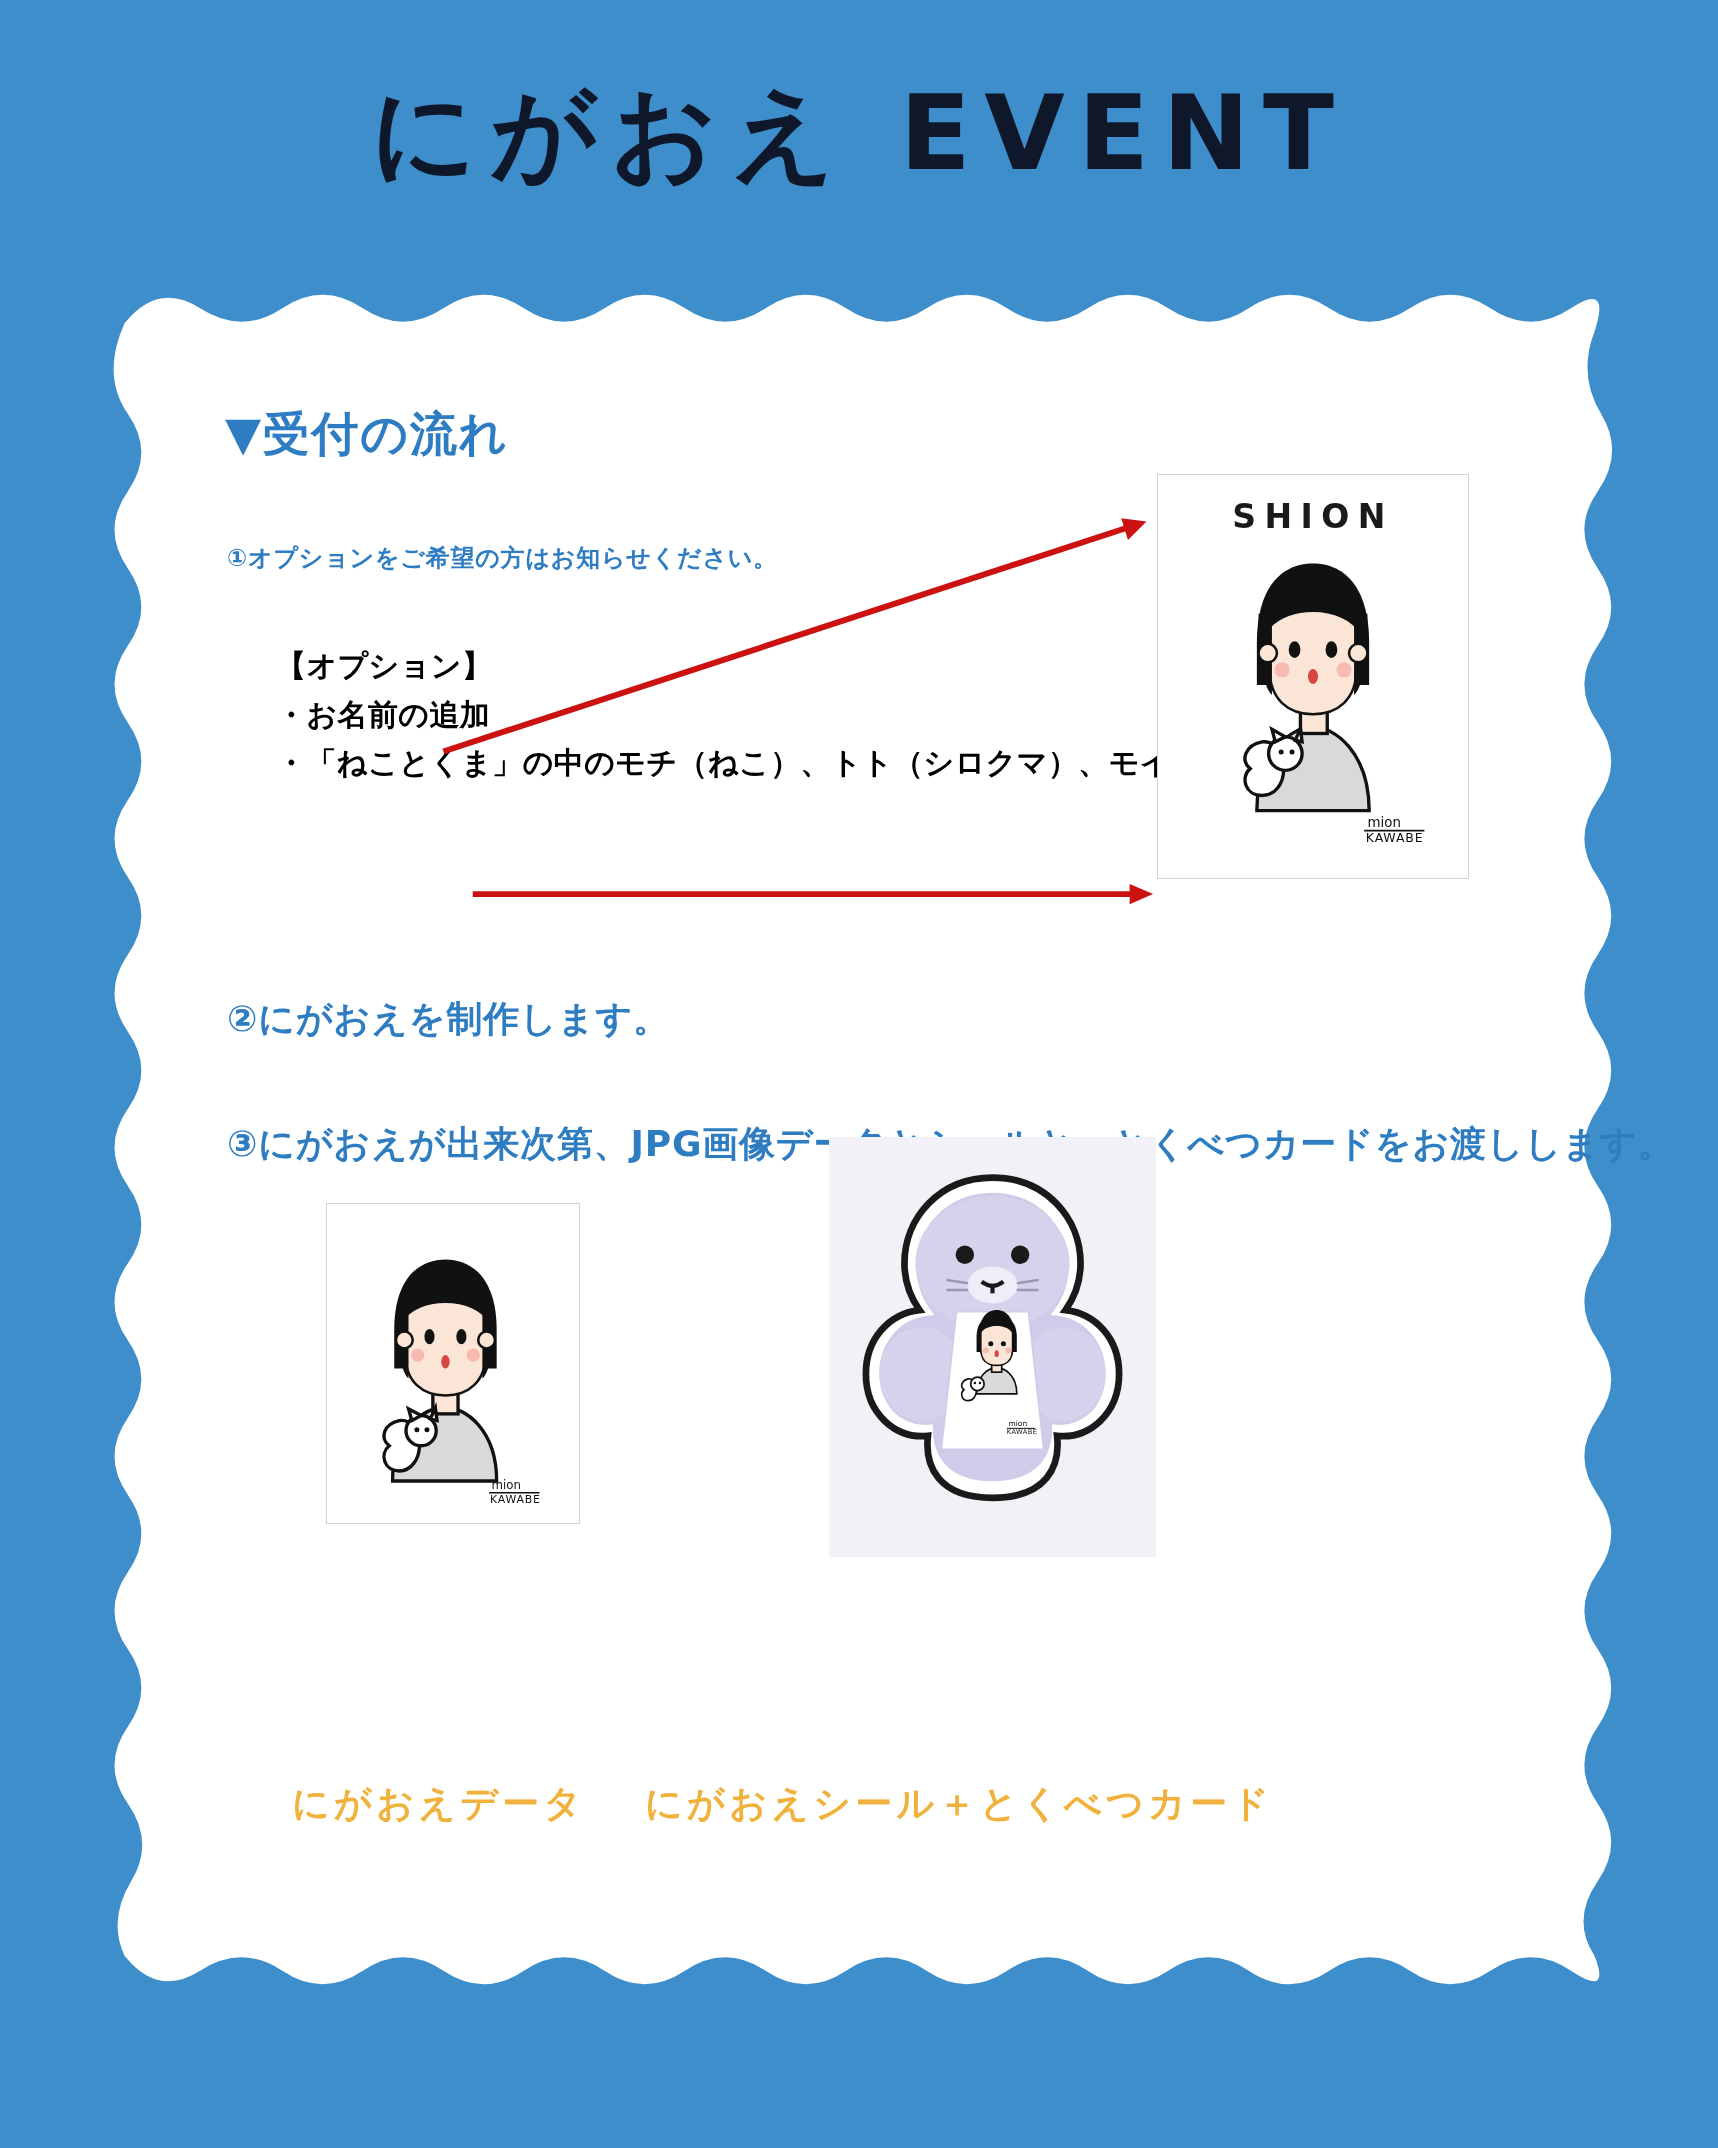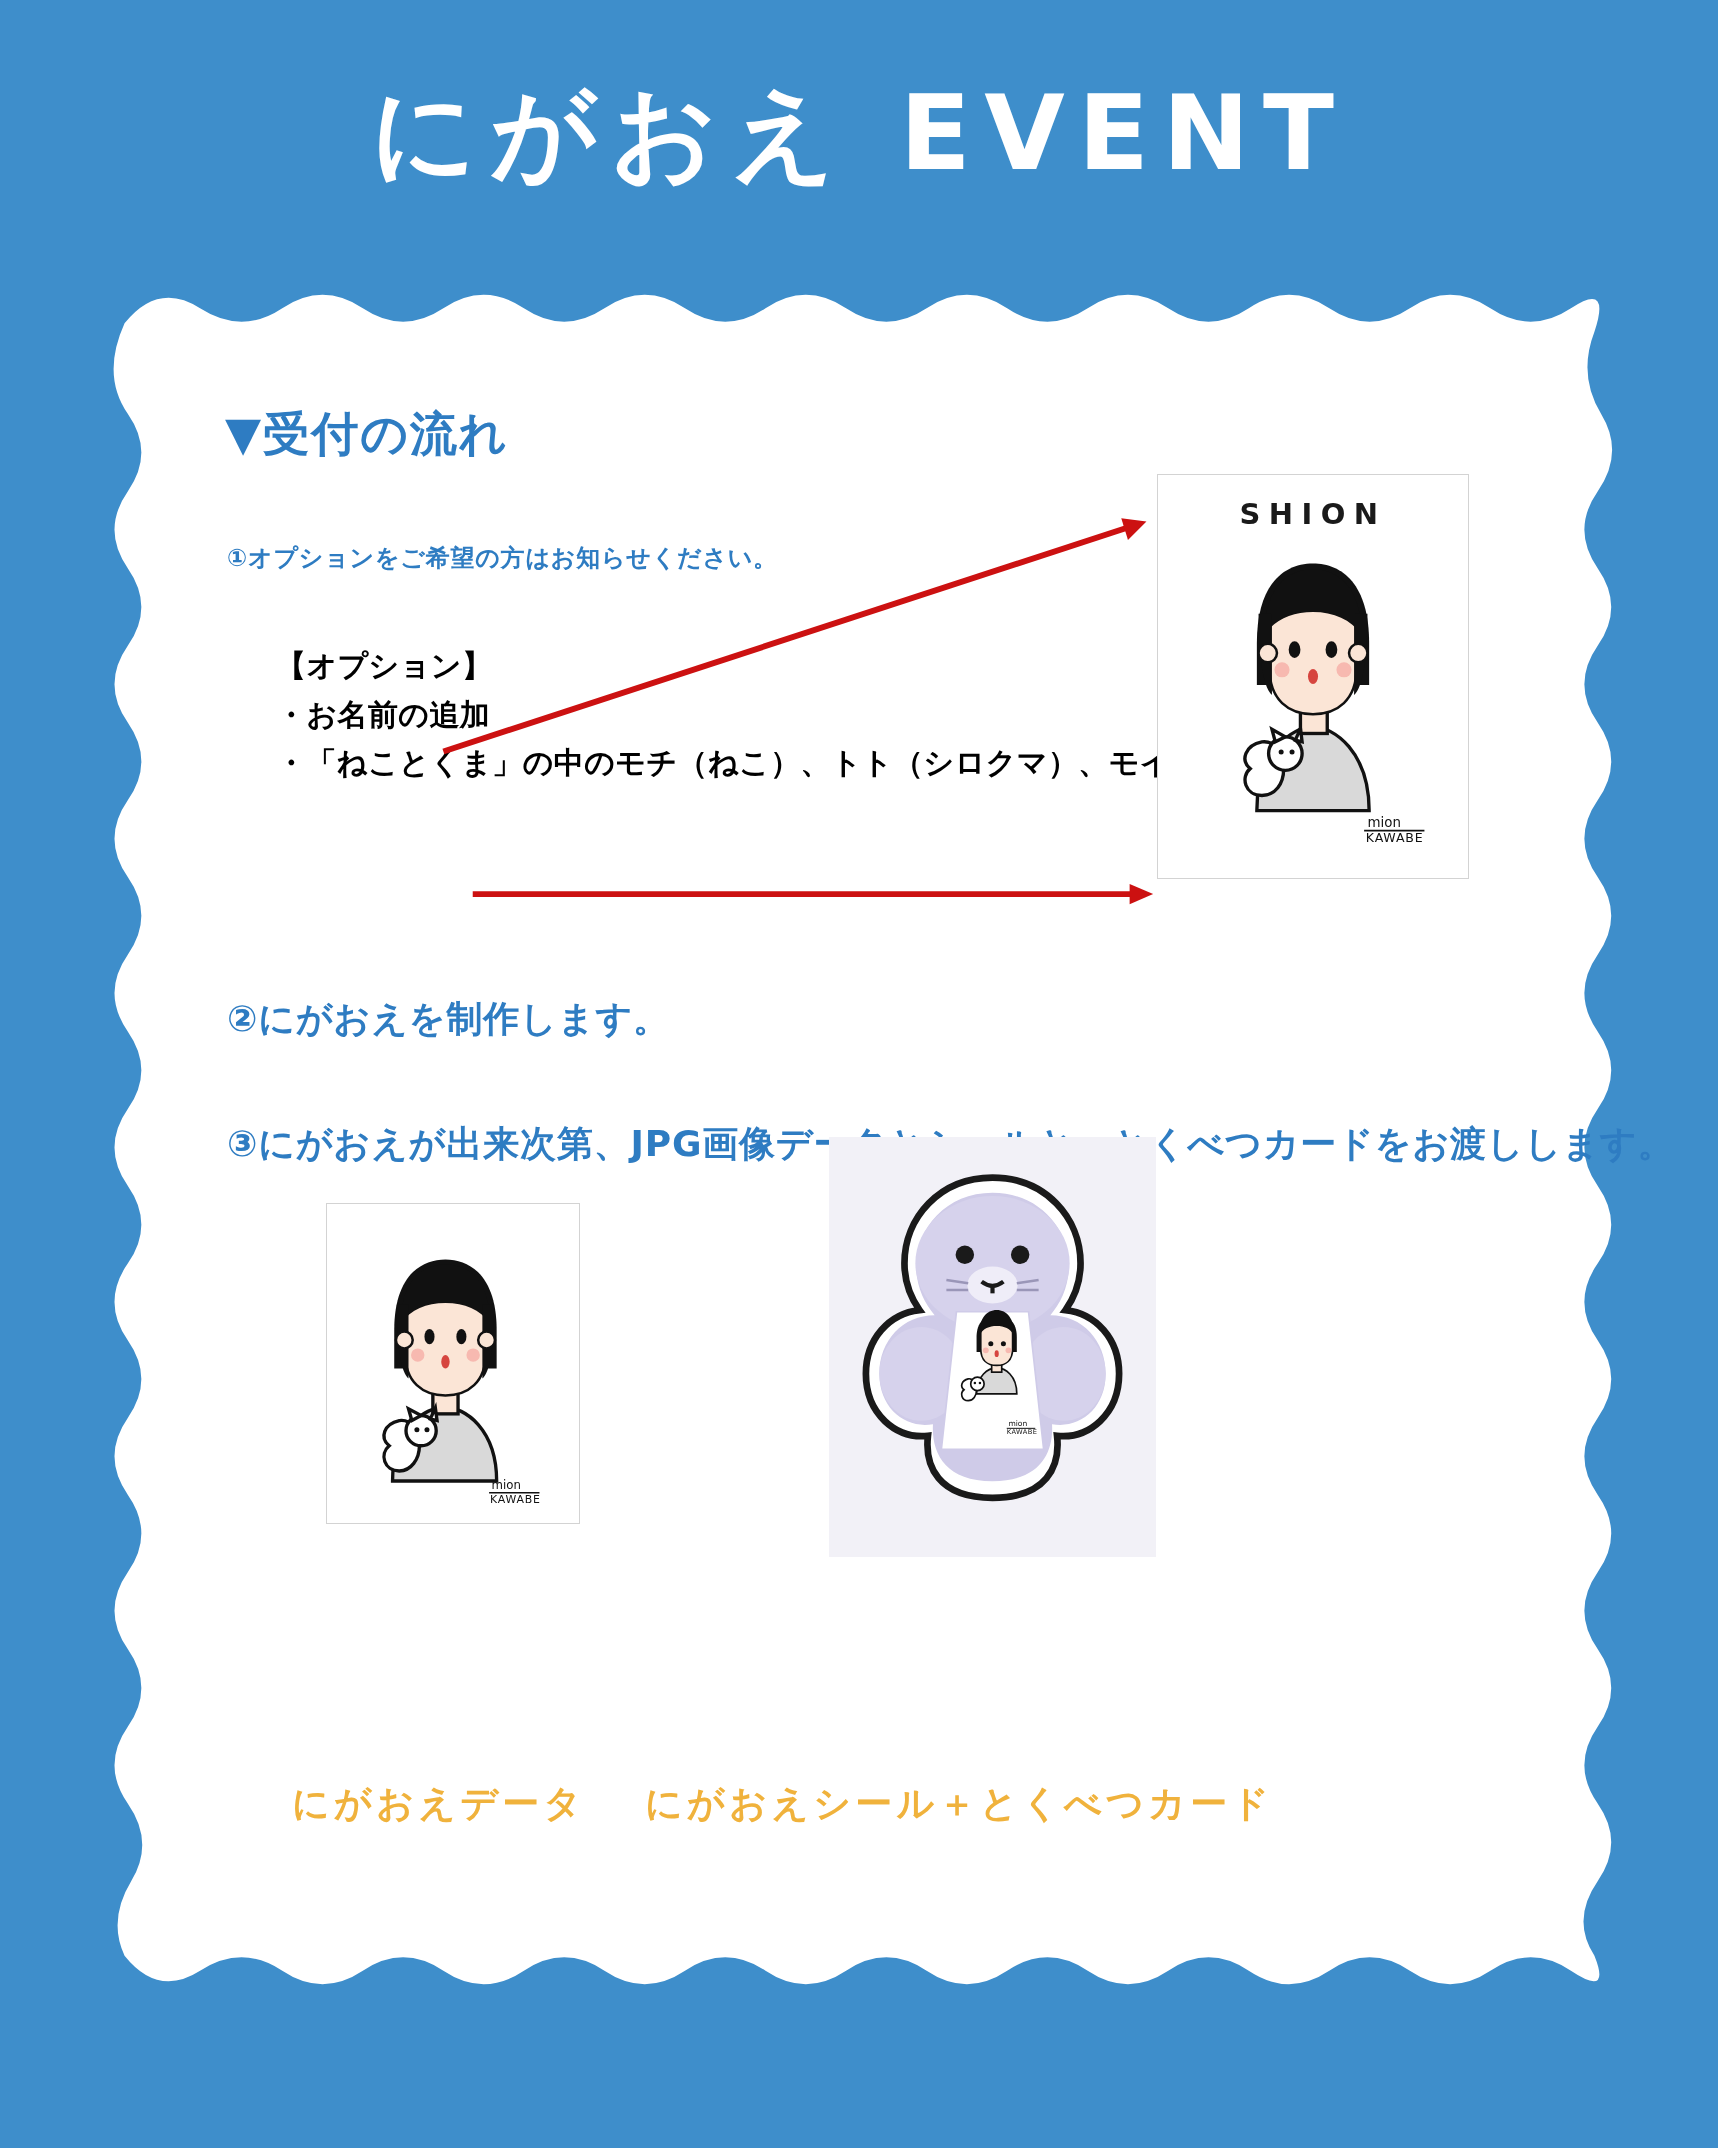--- a/index.html
+++ b/index.html
@@ -22,7 +22,7 @@
     left: 0;
     width: 100%;
     text-align: center;
-    color: #ffffff;
+    color: #0f172a;
     font-size: 104px;
     font-weight: bold;
     letter-spacing: 13.4px;

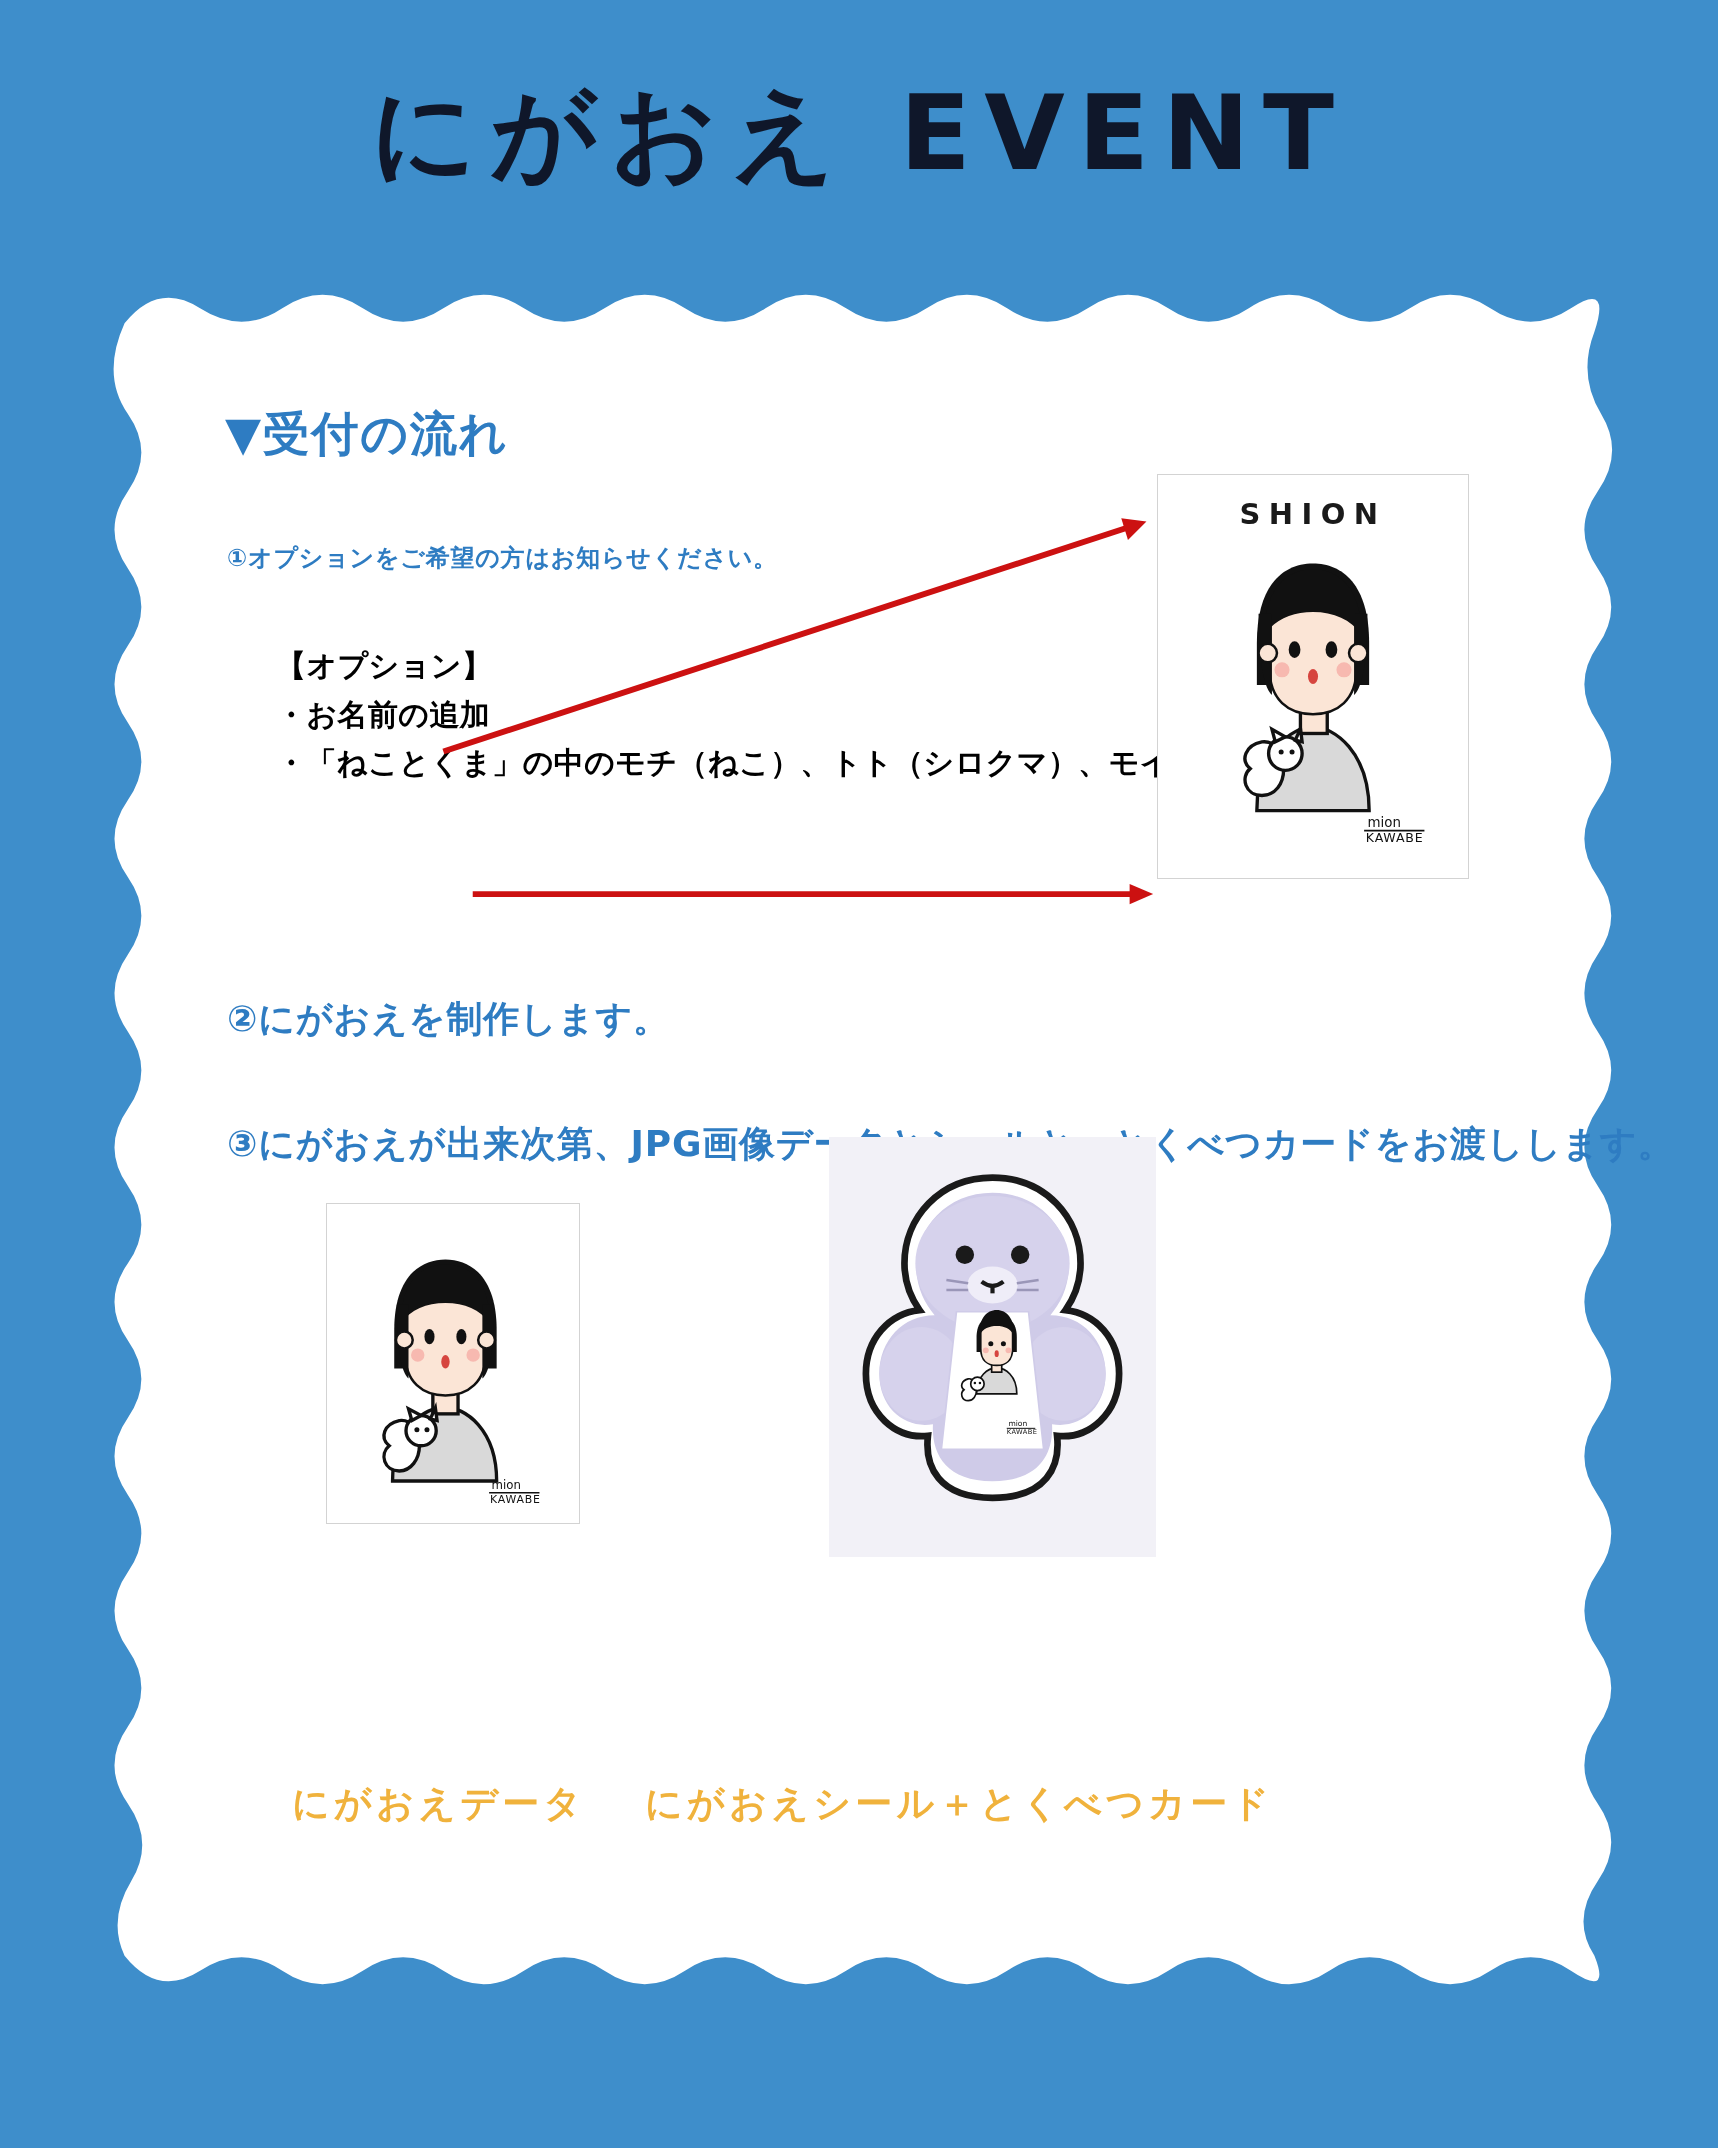--- a/index.html
+++ b/index.html
@@ -146,7 +146,7 @@
     left: 0;
     width: 100%;
     text-align: center;
-    font-size: 29px;
+    font-size: 33px;
     letter-spacing: 8.4px;
     font-weight: bold;
     color: #1a1a1a;

